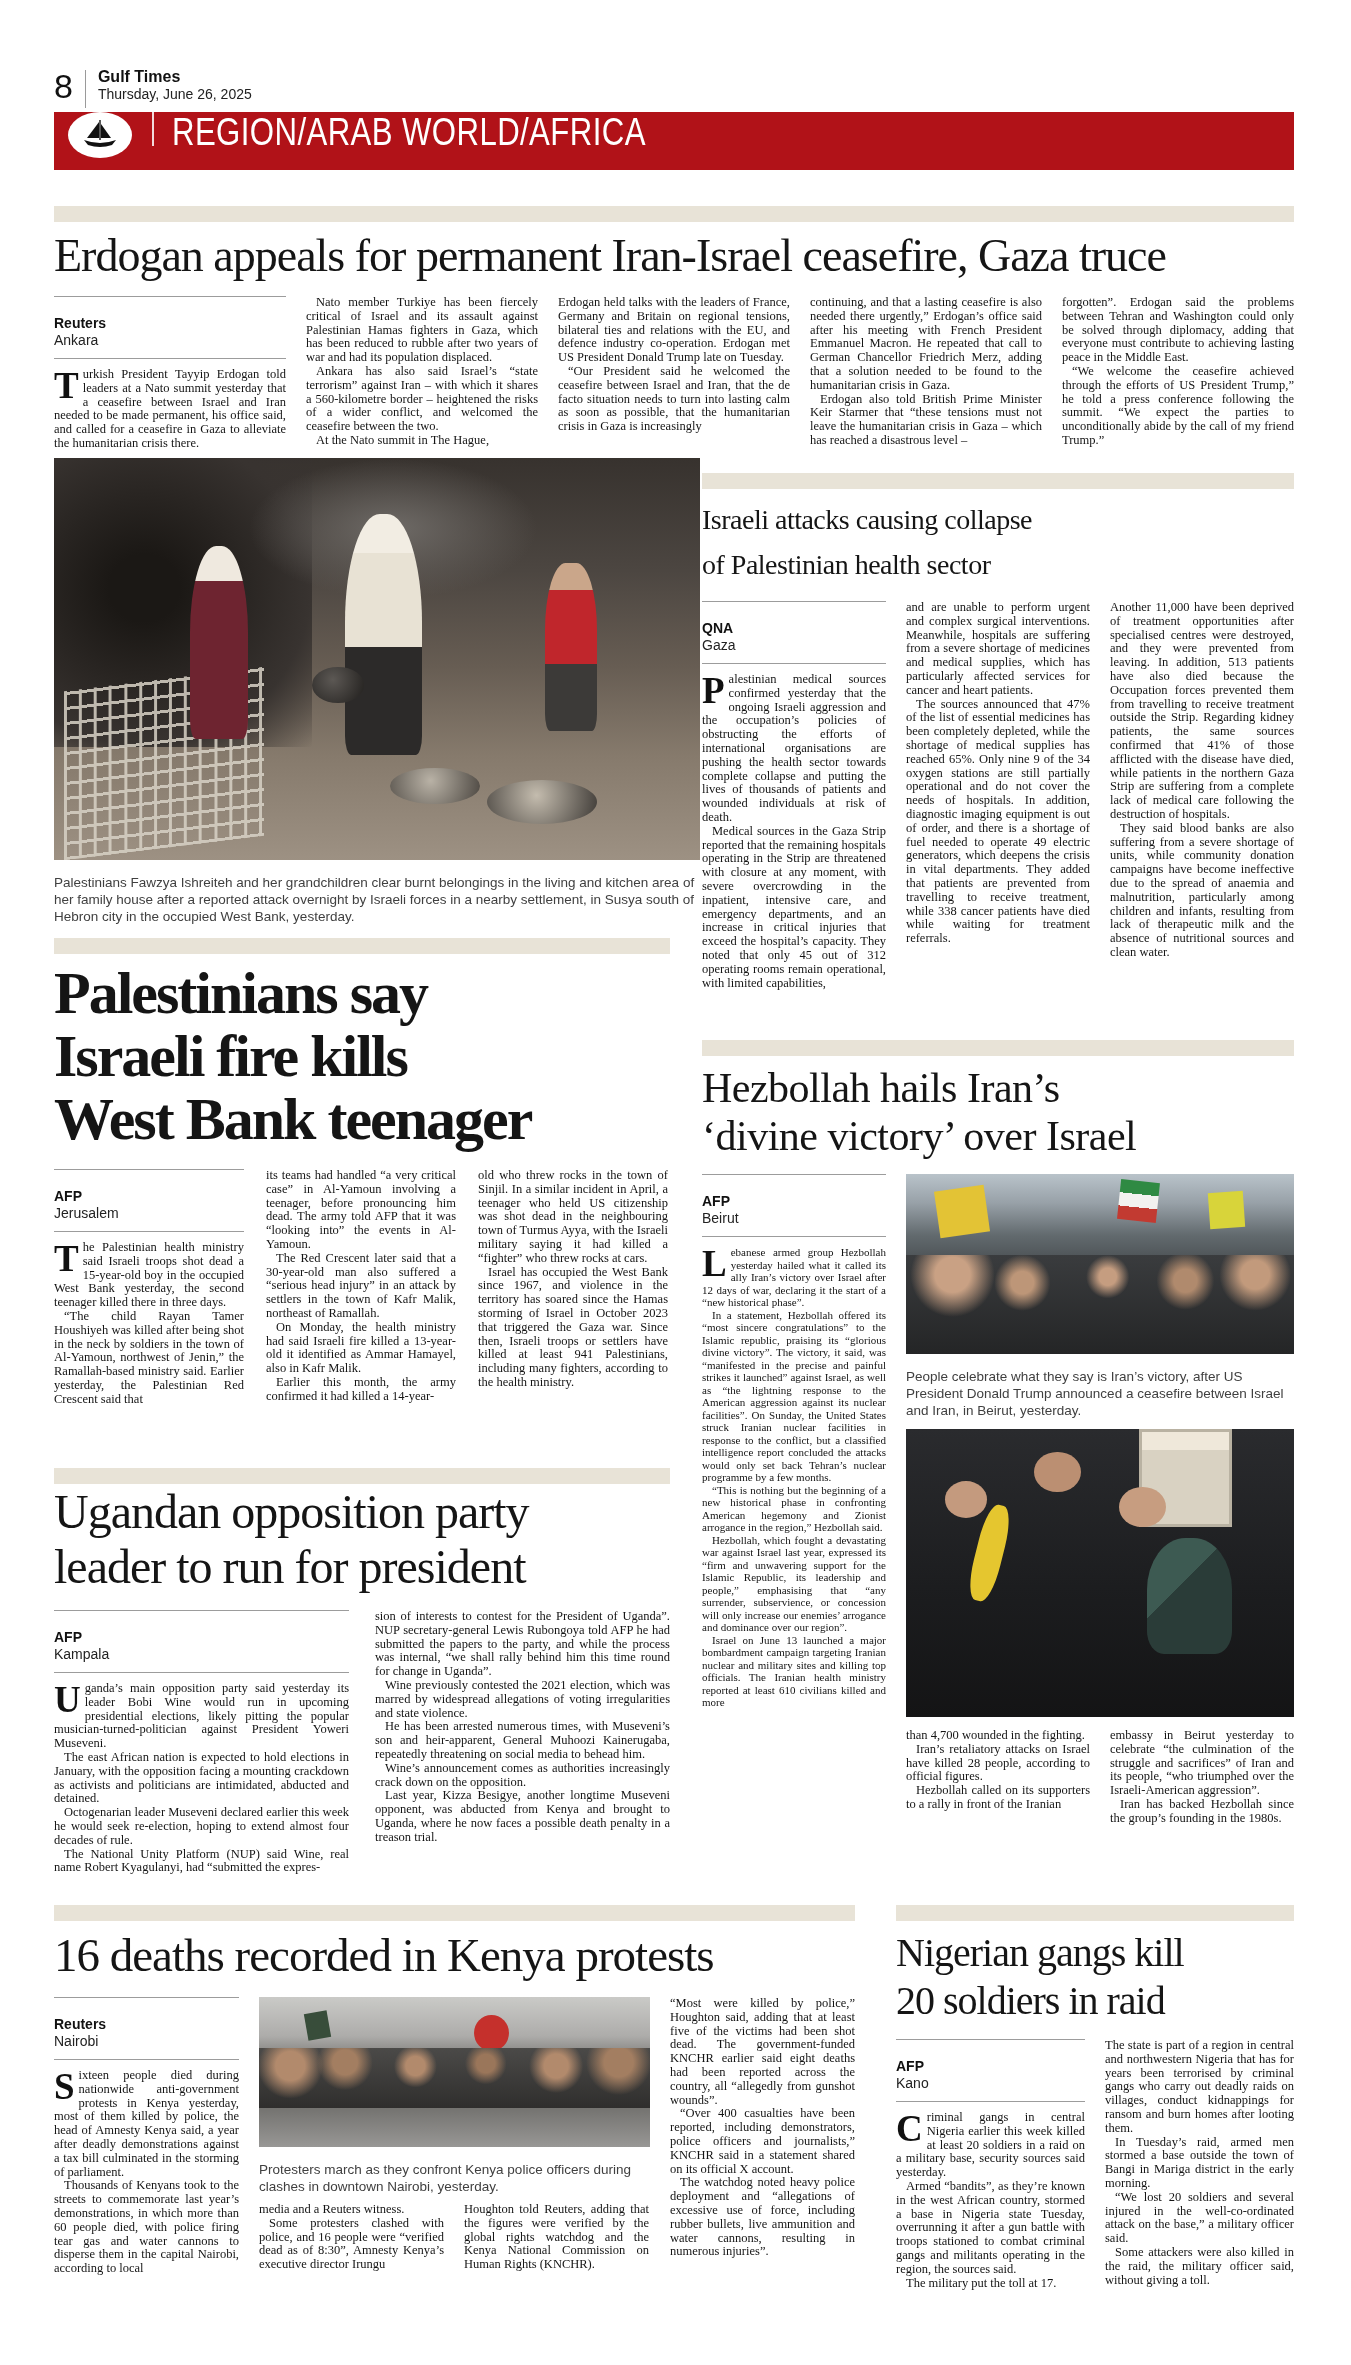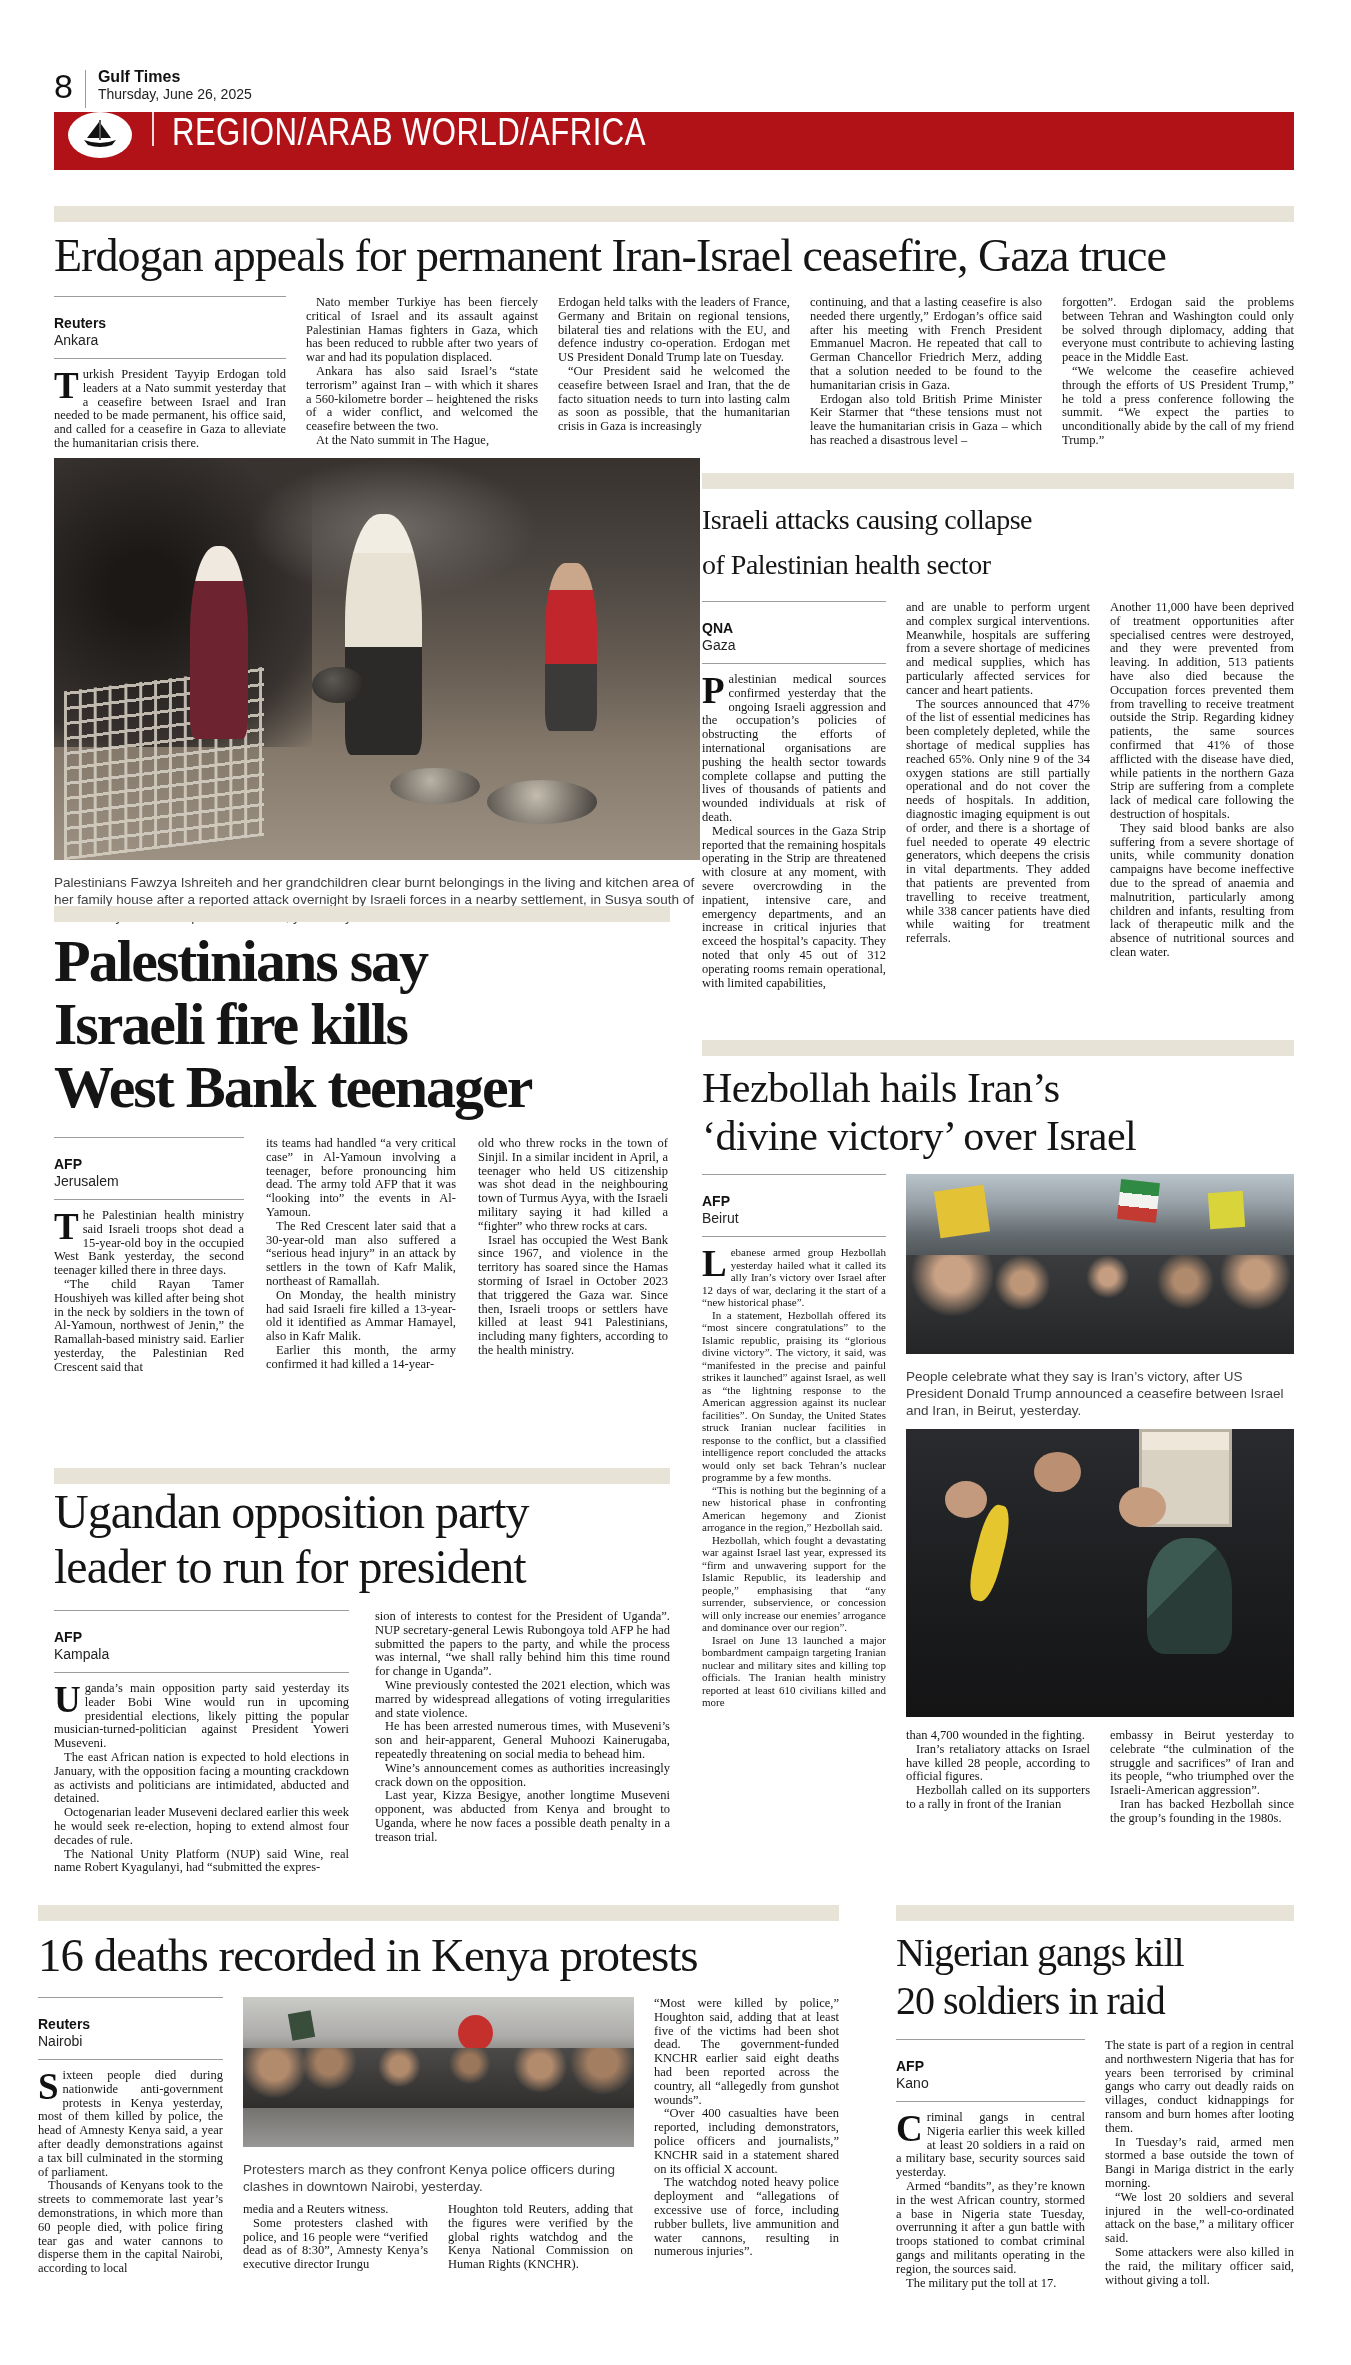--- a/index.html
+++ b/index.html
@@ -53,7 +53,7 @@
   #art2 .cols{gap:20px;height:412px}
   #art2 .col{width:184px;flex:0 0 auto}
 
-  #art3{left:54px;top:906px;width:616px}
+  #art3{left:54px;top:938px;width:616px}
   #art3 .hl{font-size:60px;line-height:63px;margin:8px 0 18px 0}
   #art3 .cols{gap:22px;height:262px}
   #art3 .col{width:190px;flex:0 0 auto}

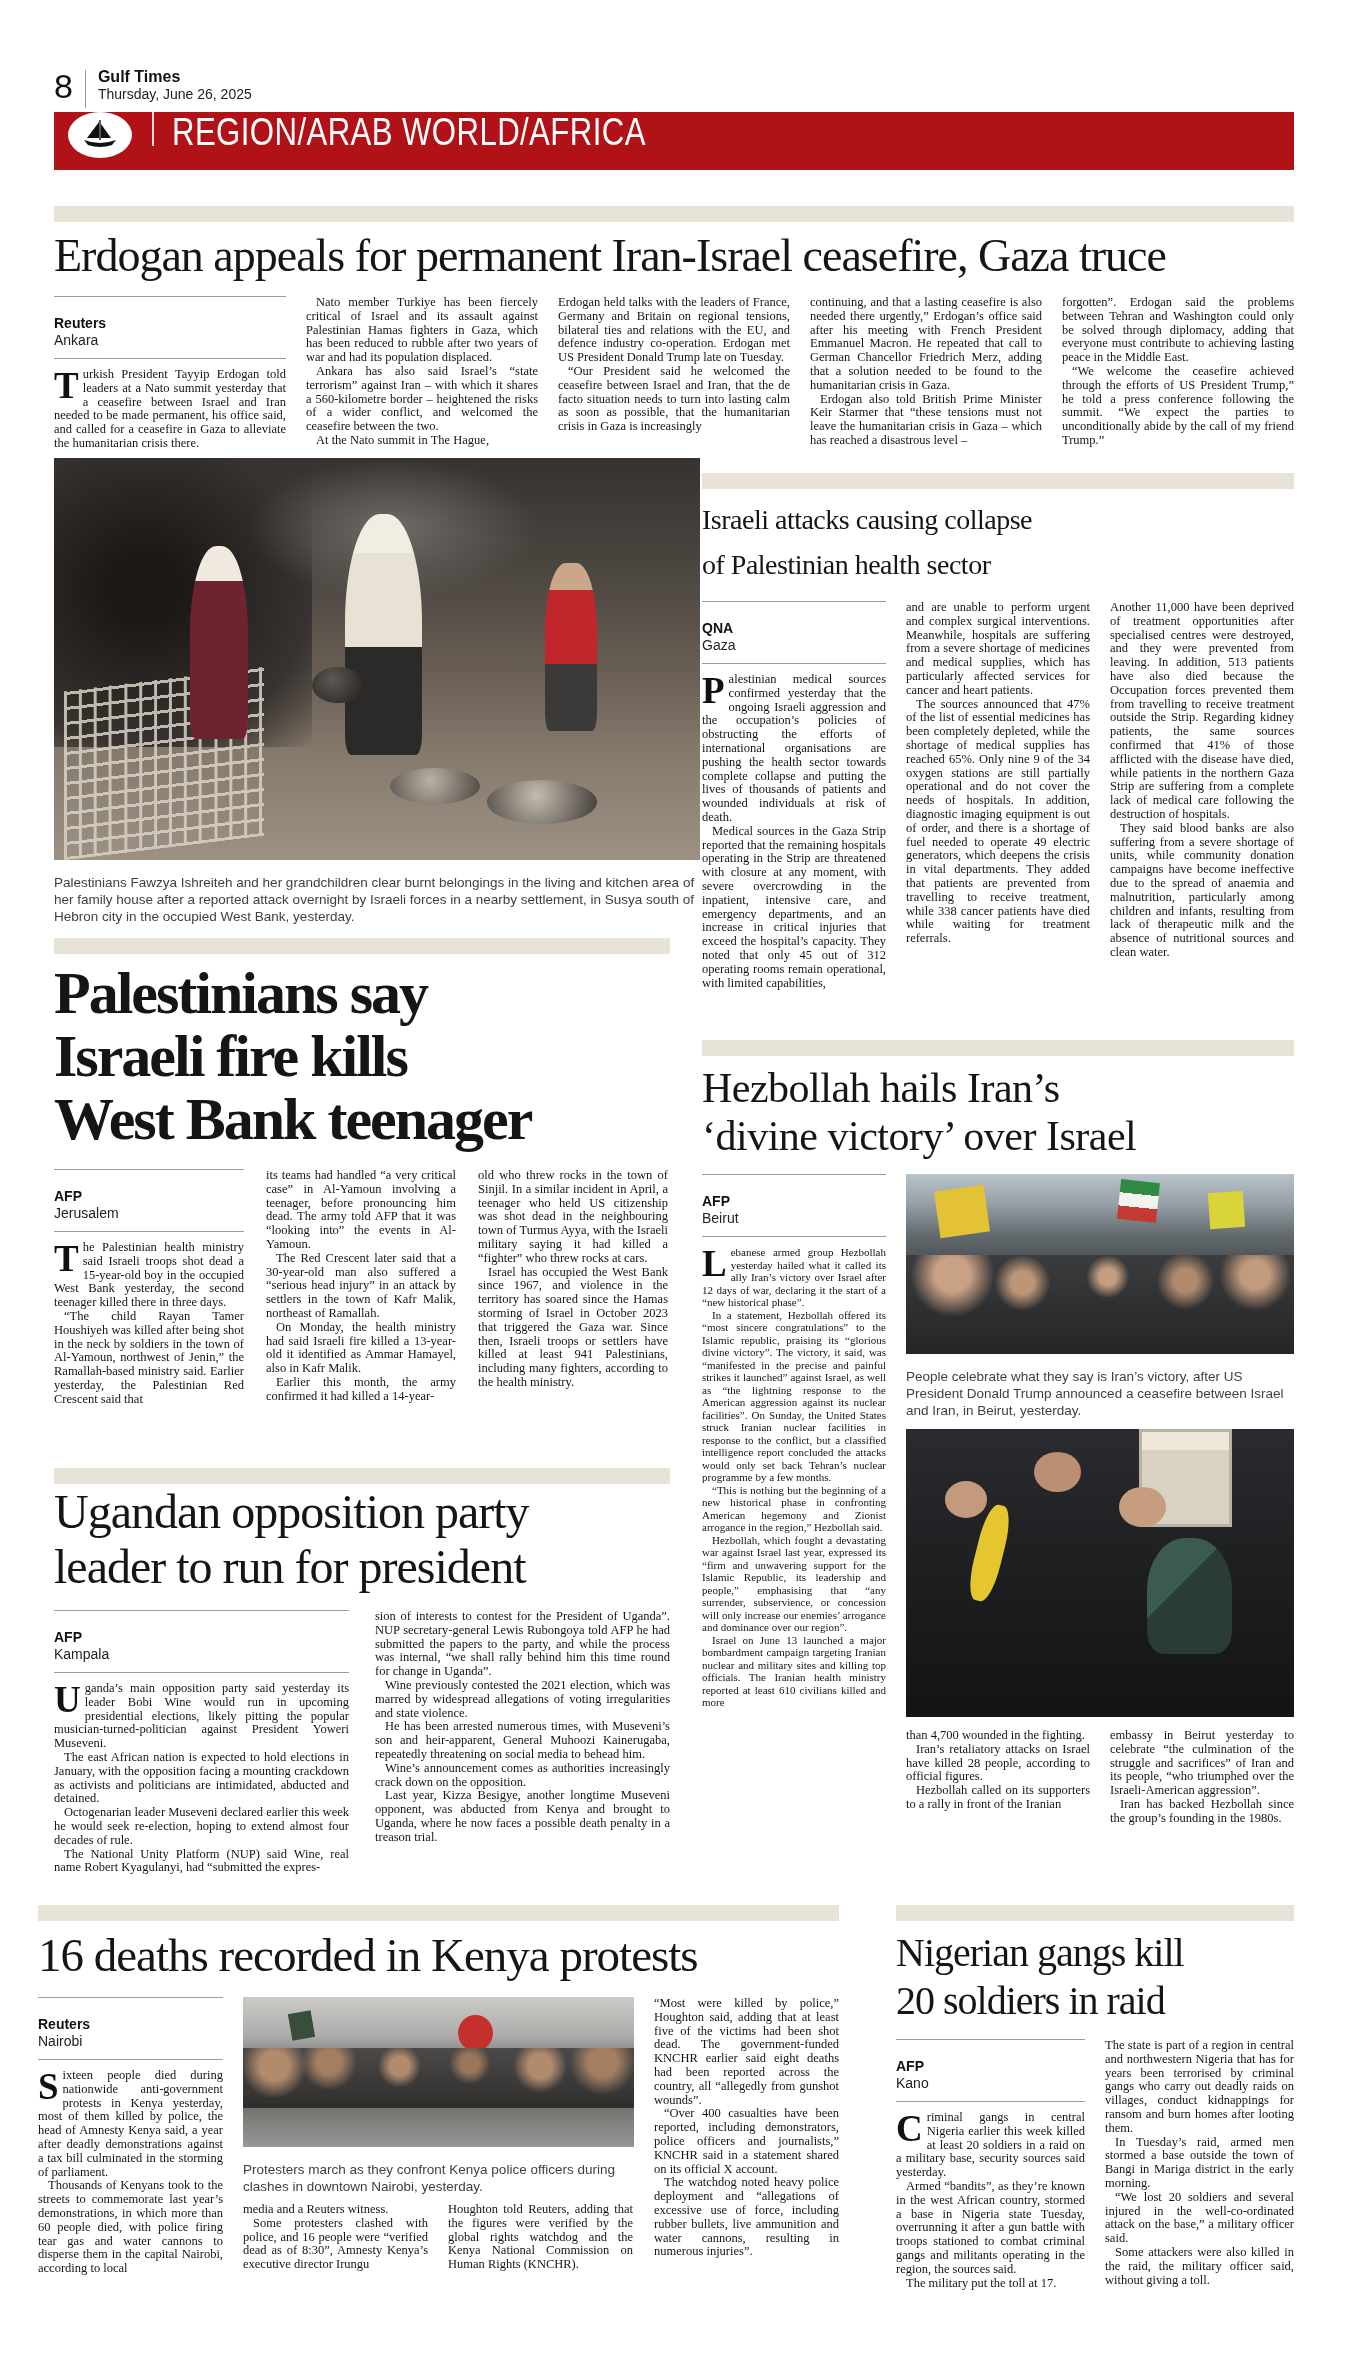--- a/index.html
+++ b/index.html
@@ -74,7 +74,7 @@
   #art5 .cols{gap:26px;height:288px}
   #art5 .col{width:295px;flex:0 0 auto}
 
-  #kenya{left:38px;top:1905px;width:801px}
+  #kenya{left:54px;top:1905px;width:801px}
   #kenya .hl{font-size:47px;line-height:52px;margin:8px 0 16px 0}
   #kenya .cols{gap:20px;height:342px}
   #kenya .kcol{width:185px;flex:0 0 auto}

